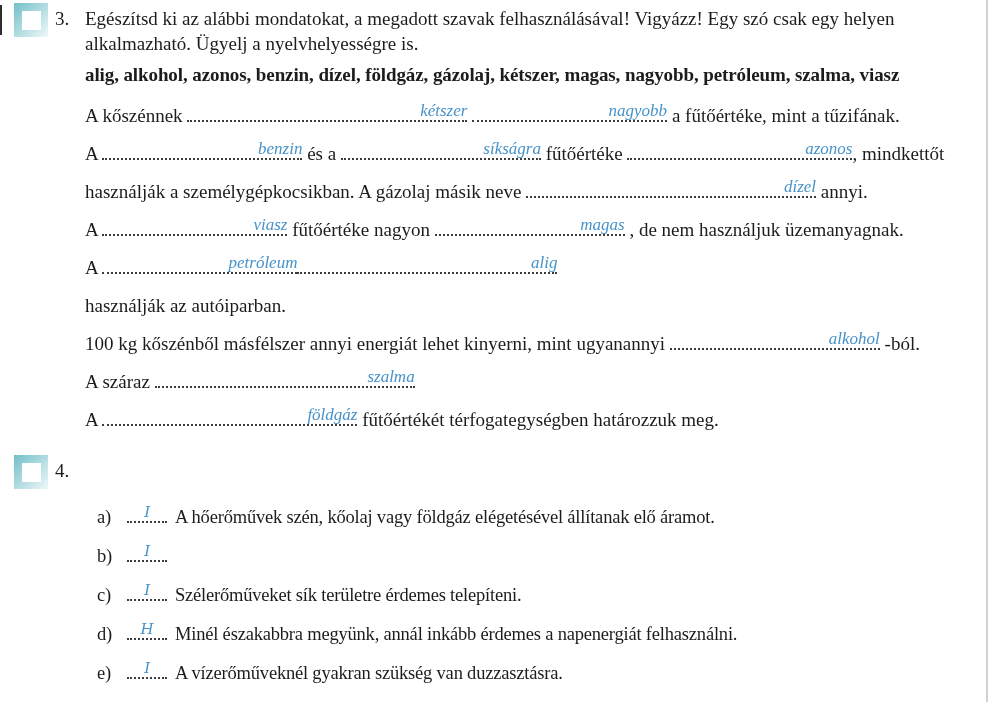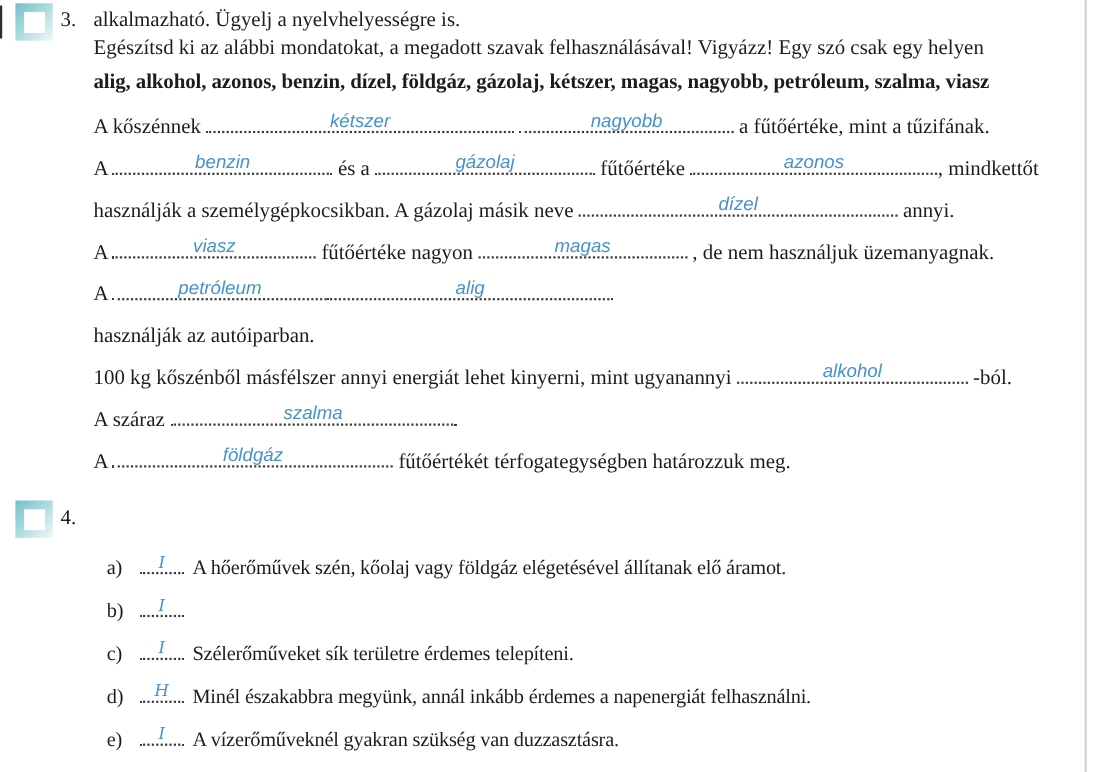--- a/index.html
+++ b/index.html
@@ -83,8 +83,8 @@
       </div>
       <div class="ex-number">3.</div>
       <div class="instr">
+        <div>Egészítsd ki az alábbi mondatokat, a megadott szavak felhasználásával! Vigyázz! Egy szó csak egy helyen</div>
         <div>alkalmazható. Ügyelj a nyelvhelyességre is.</div>
-        <div>Egészítsd ki az alábbi mondatokat, a megadott szavak felhasználásával! Vigyázz! Egy szó csak egy helyen</div>
       </div>
     </div>
     <div class="wordbank">alig, alkohol, azonos, benzin, dízel, földgáz, gázolaj, kétszer, magas, nagyobb, petróleum, szalma, viasz</div>

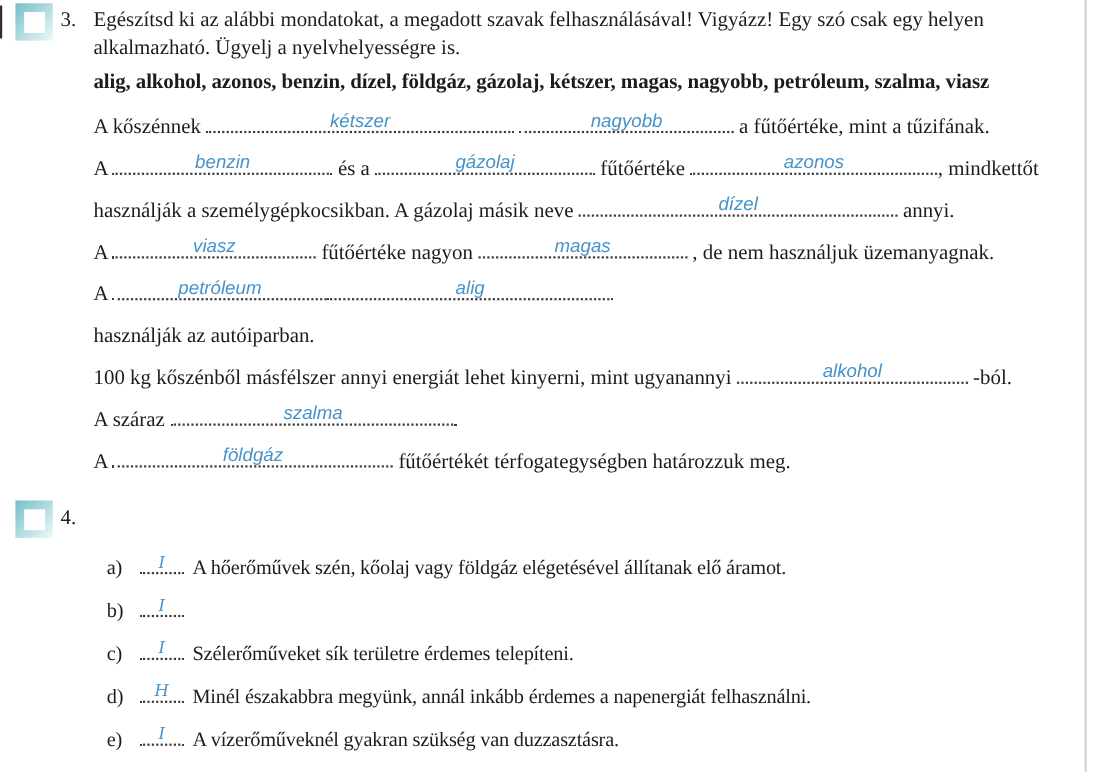--- a/index.html
+++ b/index.html
@@ -48,9 +48,9 @@
   }
   .answer {
     position:absolute; left:0; right:0; bottom:1px;
-    text-align:center; font-style:italic; white-space:nowrap;
+    text-align:right; font-style:italic; white-space:nowrap;
     color:#4792c9; font-size:17px; line-height:1;
-    font-family:Liberation Sans, sans-serif;
+    font-family:Liberation Serif, serif;
   }
   .tf-instr { padding-top:3px; margin-left:4px; font-size:19px; line-height:25px; letter-spacing:-0.2px; }
   .tf-items { margin-left:83px; margin-top:9px; }

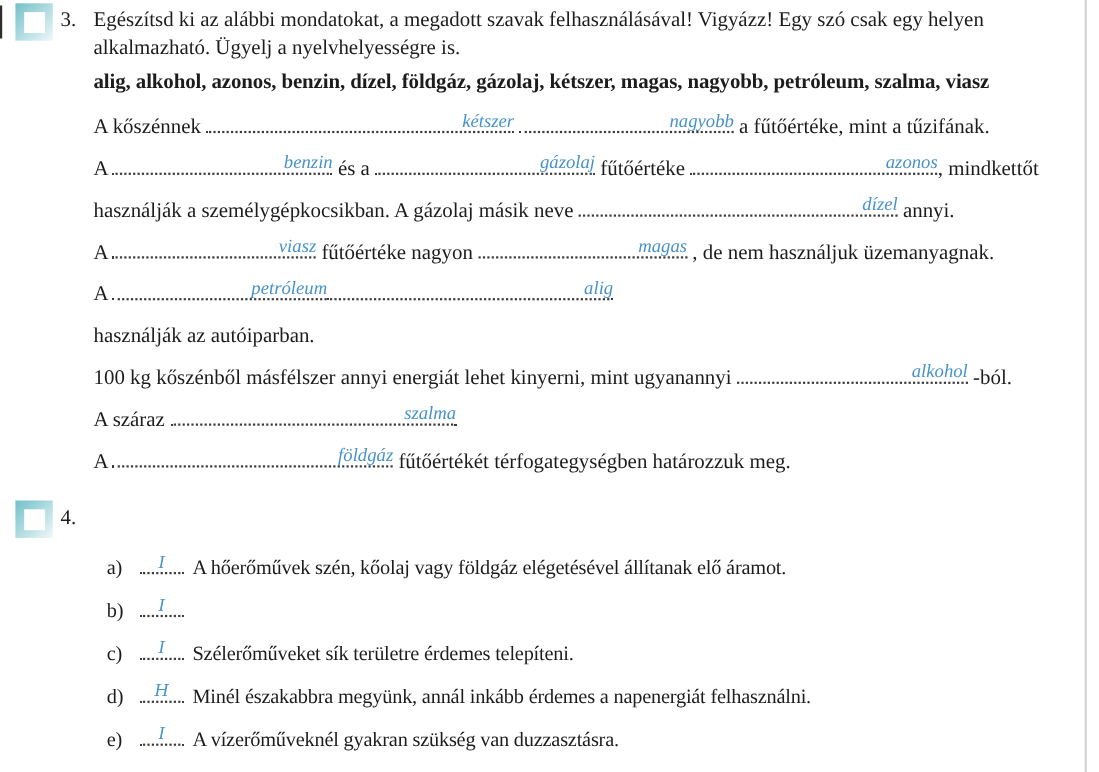--- a/index.html
+++ b/index.html
@@ -90,7 +90,7 @@
     <div class="wordbank">alig, alkohol, azonos, benzin, dízel, földgáz, gázolaj, kétszer, magas, nagyobb, petróleum, szalma, viasz</div>
     <div class="lines">
         <div class="fill-line"><span>A kőszénnek </span><span class="blank" style="width: 280px;"><span class="answer">kétszer</span></span><span> </span><span class="blank" style="width: 195px;"><span class="answer">nagyobb</span></span><span> a fűtőértéke, mint a tűzifának.</span></div>
-        <div class="fill-line"><span>A </span><span class="blank" style="width: 200px;"><span class="answer">benzin</span></span><span> és a </span><span class="blank" style="width: 200px;"><span class="answer">gázolaj</span></span><span> fűtőértéke </span><span class="blank" style="width: 225px;"><span class="answer">azonos</span></span><span>, mindkettőt</span></div>
+        <div class="fill-line"><span>A </span><span class="blank" style="width: 200px;"><span class="answer">benzin</span></span><span> és a </span><span class="blank" style="width: 200px;"><span class="answer">síkságra</span></span><span> fűtőértéke </span><span class="blank" style="width: 225px;"><span class="answer">azonos</span></span><span>, mindkettőt</span></div>
         <div class="fill-line"><span>használják a személygépkocsikban. A gázolaj másik neve </span><span class="blank" style="width: 290px;"><span class="answer">dízel</span></span><span> annyi.</span></div>
         <div class="fill-line"><span>A </span><span class="blank" style="width: 185px;"><span class="answer">viasz</span></span><span> fűtőértéke nagyon </span><span class="blank" style="width: 190px;"><span class="answer">magas</span></span><span> , de nem használjuk üzemanyagnak.</span></div>
         <div class="fill-line"><span>A </span><span class="blank" style="width: 195px;"><span class="answer">petróleum</span></span><span class="blank" style="width: 260px;"><span class="answer">alig</span></span></div>

